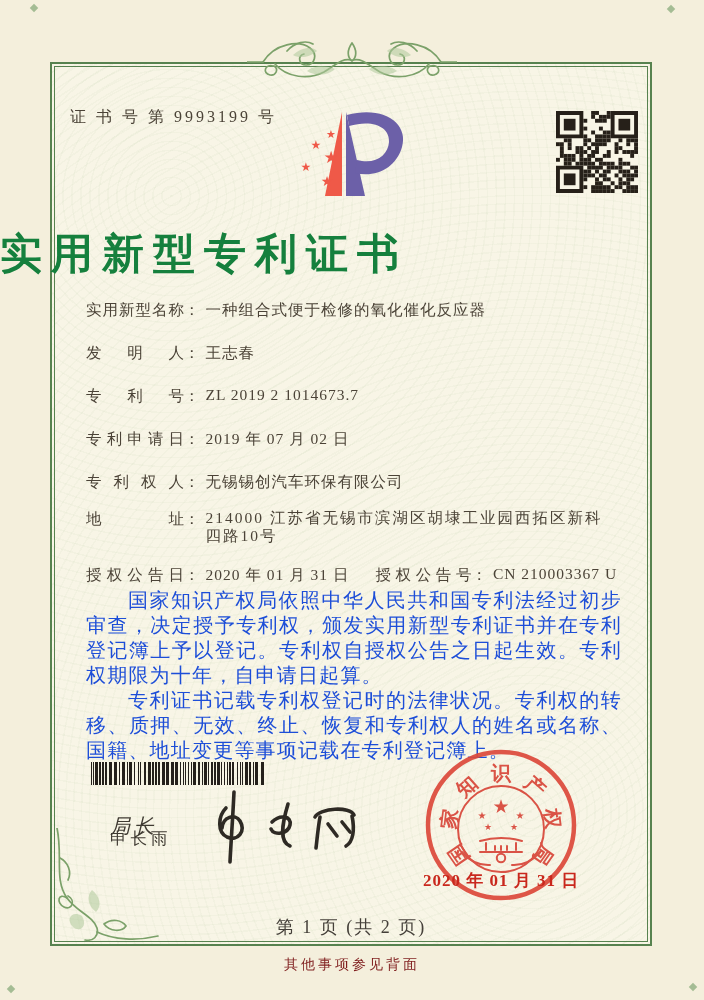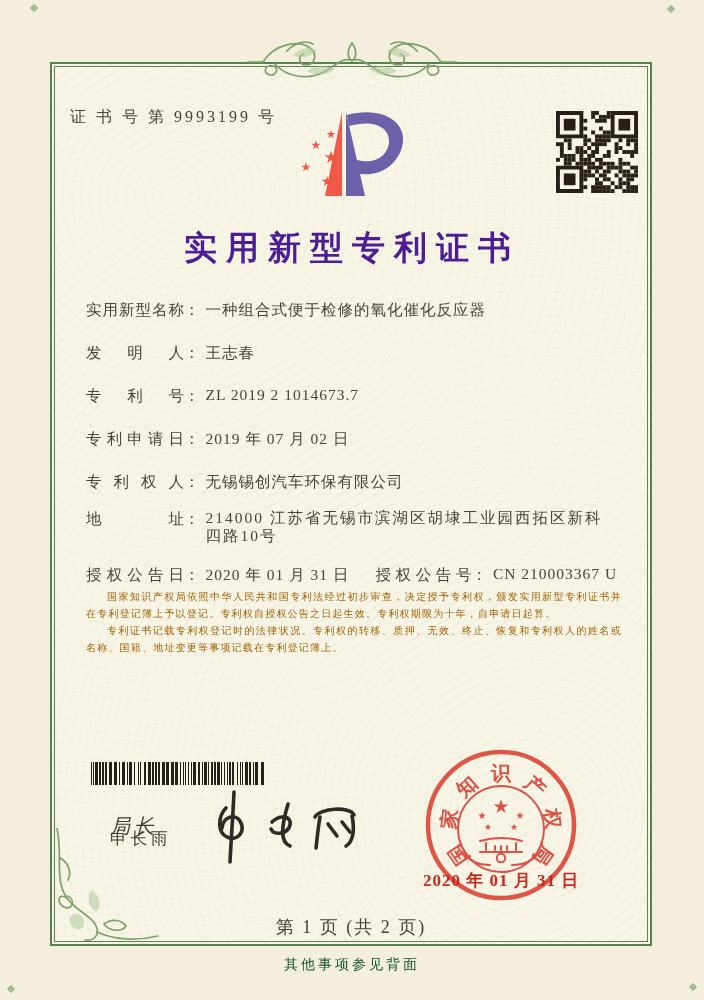--- a/index.html
+++ b/index.html
@@ -42,8 +42,8 @@
 
   .title {
     position:absolute; left:0; top:226px; width:704px;
-    text-align:center; font-size:33px; font-weight:600;
-    letter-spacing:9px; color:#4c1d95;
+    font-size:42px; font-weight:600;
+    letter-spacing:9px; color:#15803d;
   }
 
   

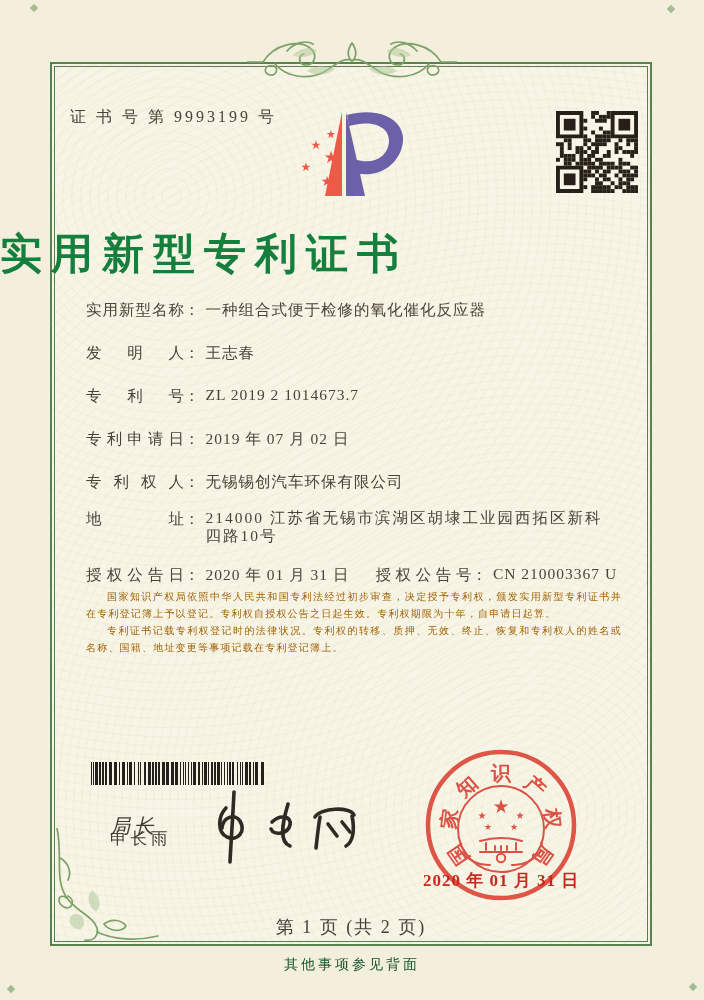--- a/index.html
+++ b/index.html
@@ -68,8 +68,8 @@
   
   .paras { position:absolute; left:86px; top:588px; width:536px; }
   .paras p {
-    font-size:10px; line-height:17px; letter-spacing:1.2px;
-    text-align:justify; text-indent:2.1em; color:#a16207;
+    font-size:20px; line-height:25px; letter-spacing:1.2px;
+    text-align:justify; text-indent:2.1em; color:#1d4ed8;
   }
 
   .barcode { position:absolute; left:90px; top:762px; width:178px; height:23px; }

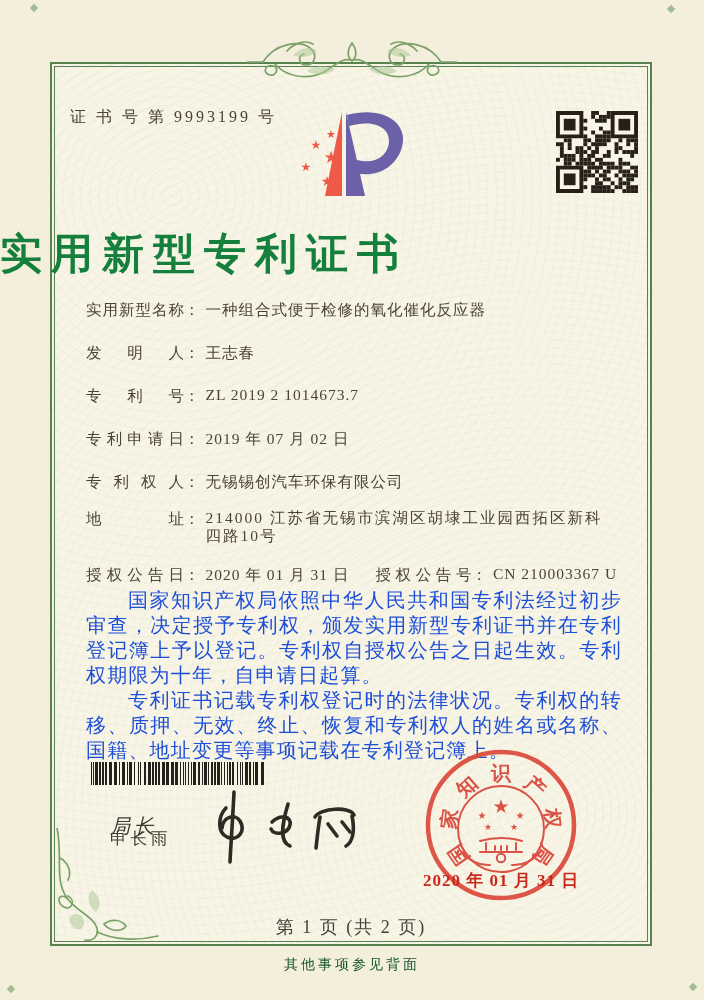--- a/index.html
+++ b/index.html
@@ -87,7 +87,7 @@
   }
 
   .page-no  { position:absolute; left:50px; top:915px; width:602px; text-align:center; font-size:18px; letter-spacing:2px; color:#45403a; }
-  .back-note{ position:absolute; left:0;  top:956px; width:704px; text-align:center; font-size:14px;  letter-spacing:3px; color:#14532d; }
+  .back-note{ position:absolute; left:0;  top:956px; width:704px; text-align:center; font-size:14px;  letter-spacing:3px; color:#7f1d1d; }
 
   .orn-top    { position:absolute; left:247px; top:33px;  width:210px; height:58px; }
   .orn-corner { position:absolute; left:52px;  top:828px; width:110px; height:118px; }

